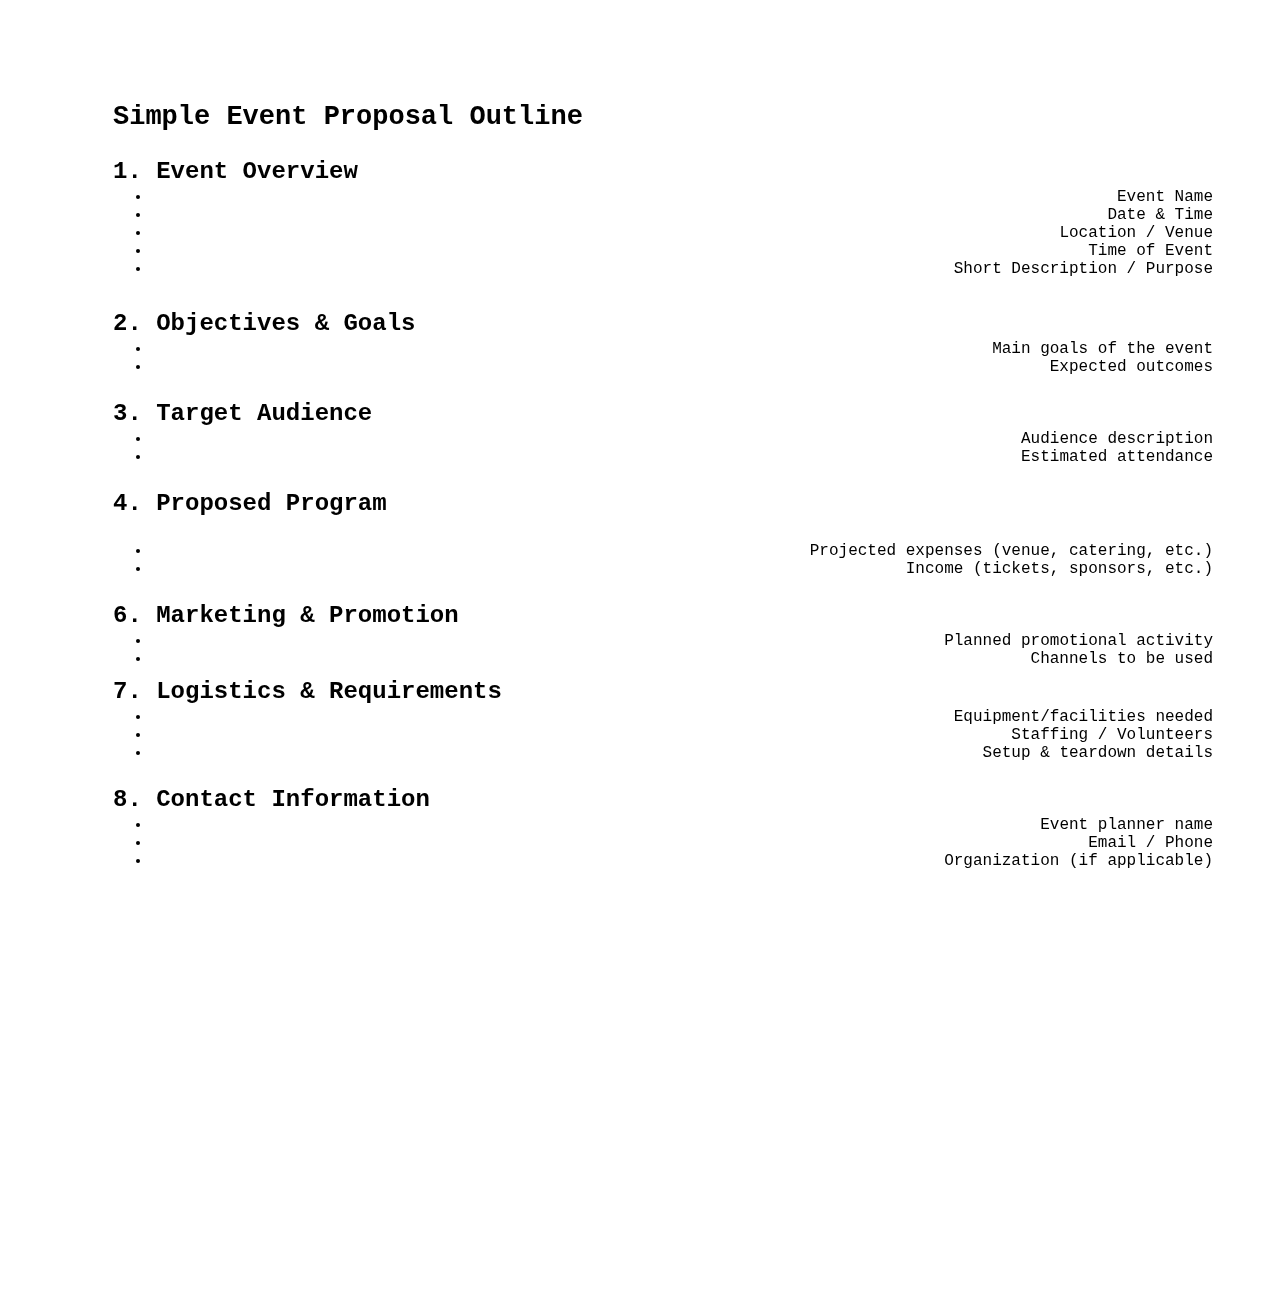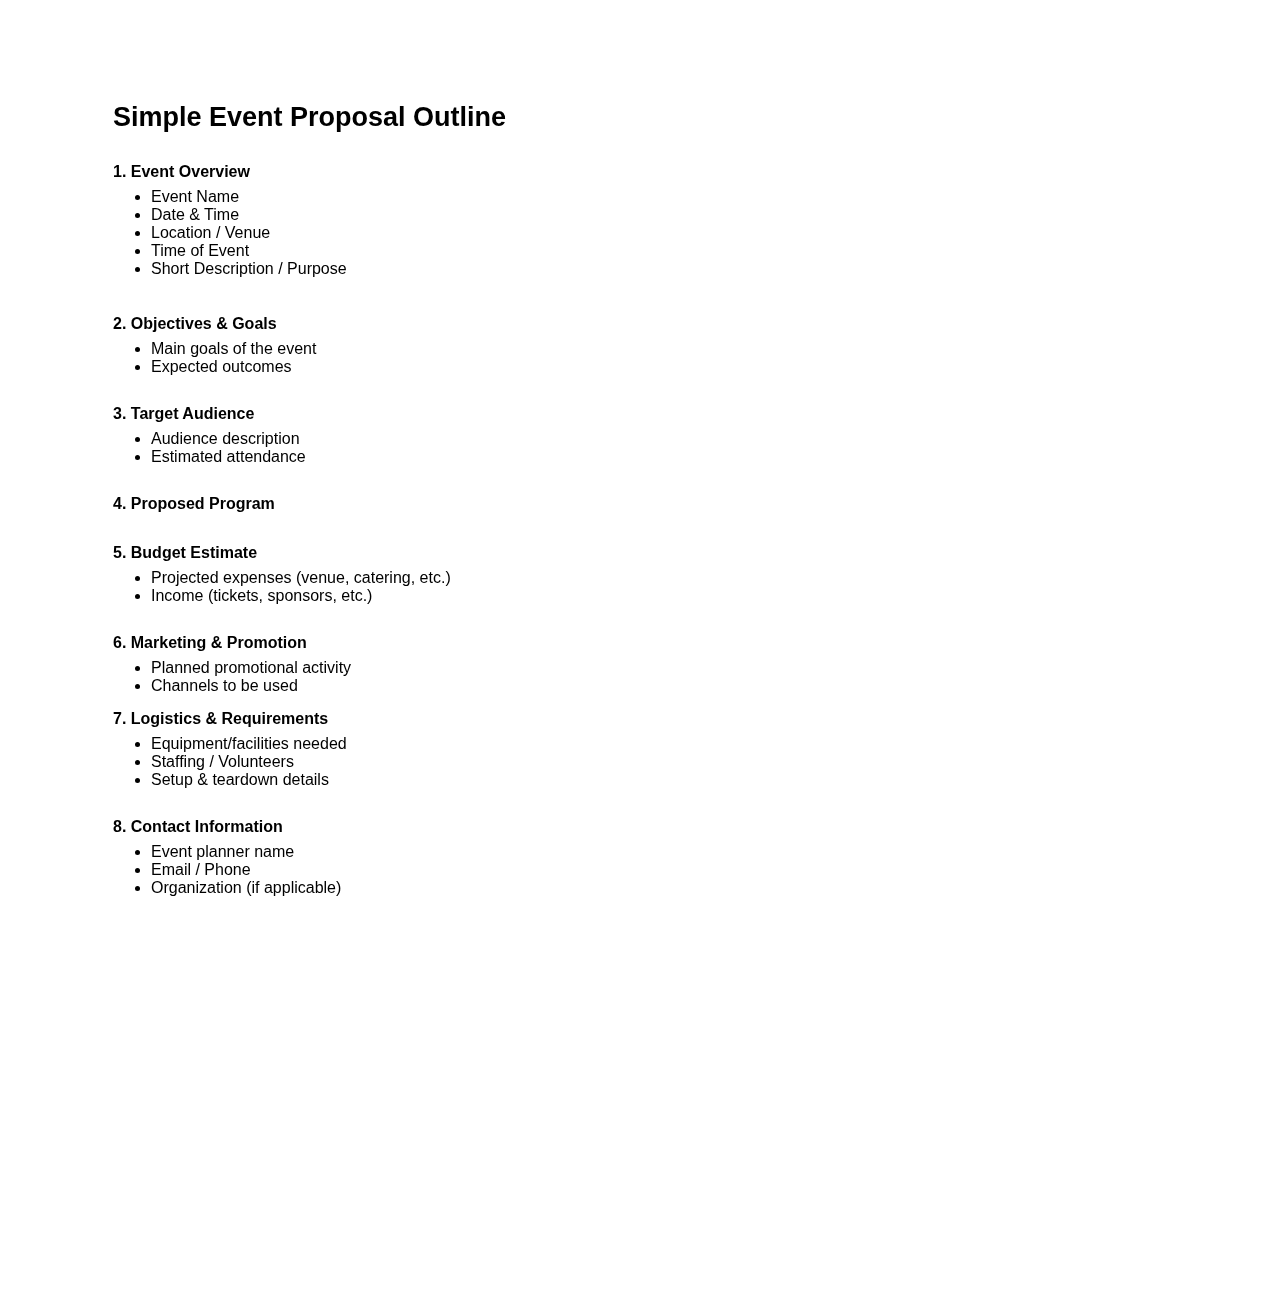--- a/index.html
+++ b/index.html
@@ -9,7 +9,7 @@
       color: #000000;
       position: relative;
     }
-    .page { position: absolute; left: 113px; top: 100px; width: 1100px; }
+    .page { position: absolute; left: 113px; top: 100px; width: 1100px; font-family: Liberation Mono, monospace; }
     h1 {
       font-size: 27px; font-weight: bold; margin: 0;
       line-height: 34px; height: 34px;

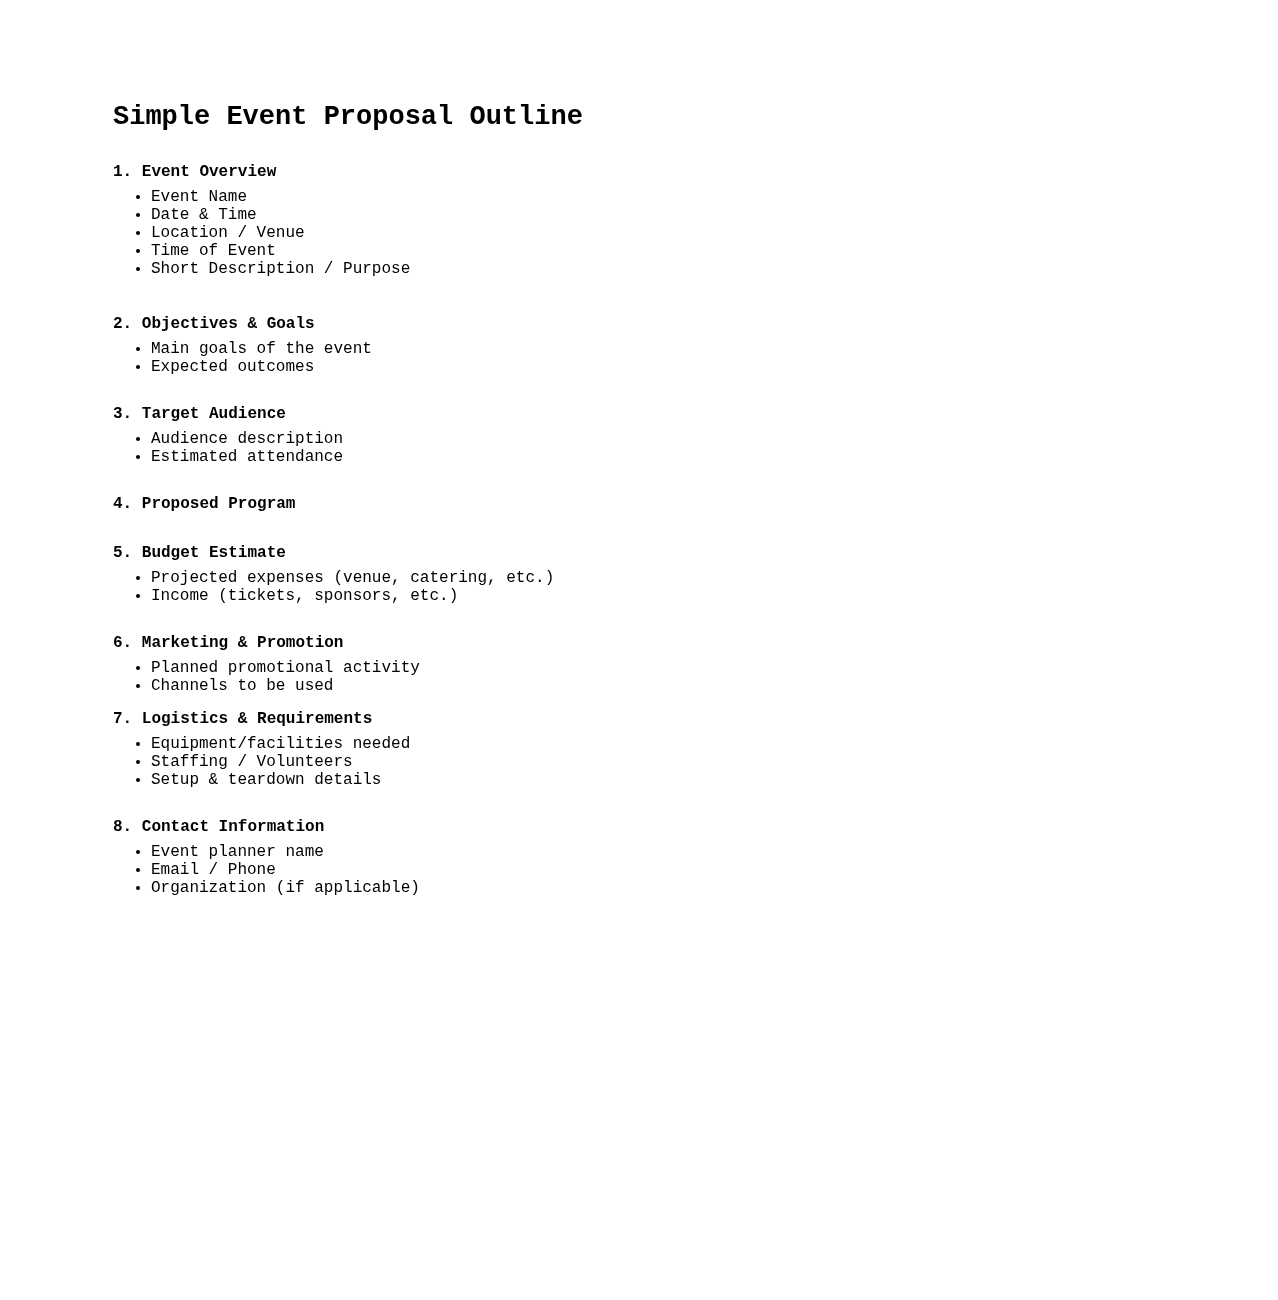--- a/index.html
+++ b/index.html
@@ -16,7 +16,7 @@
     }
     .section { margin: 0; }
     h3 {
-      font-size: 16px; font-weight: bold; margin: 0;
+      font-size: 24px; font-weight: bold; margin: 0;
       line-height: 22px;
     }
     ul {

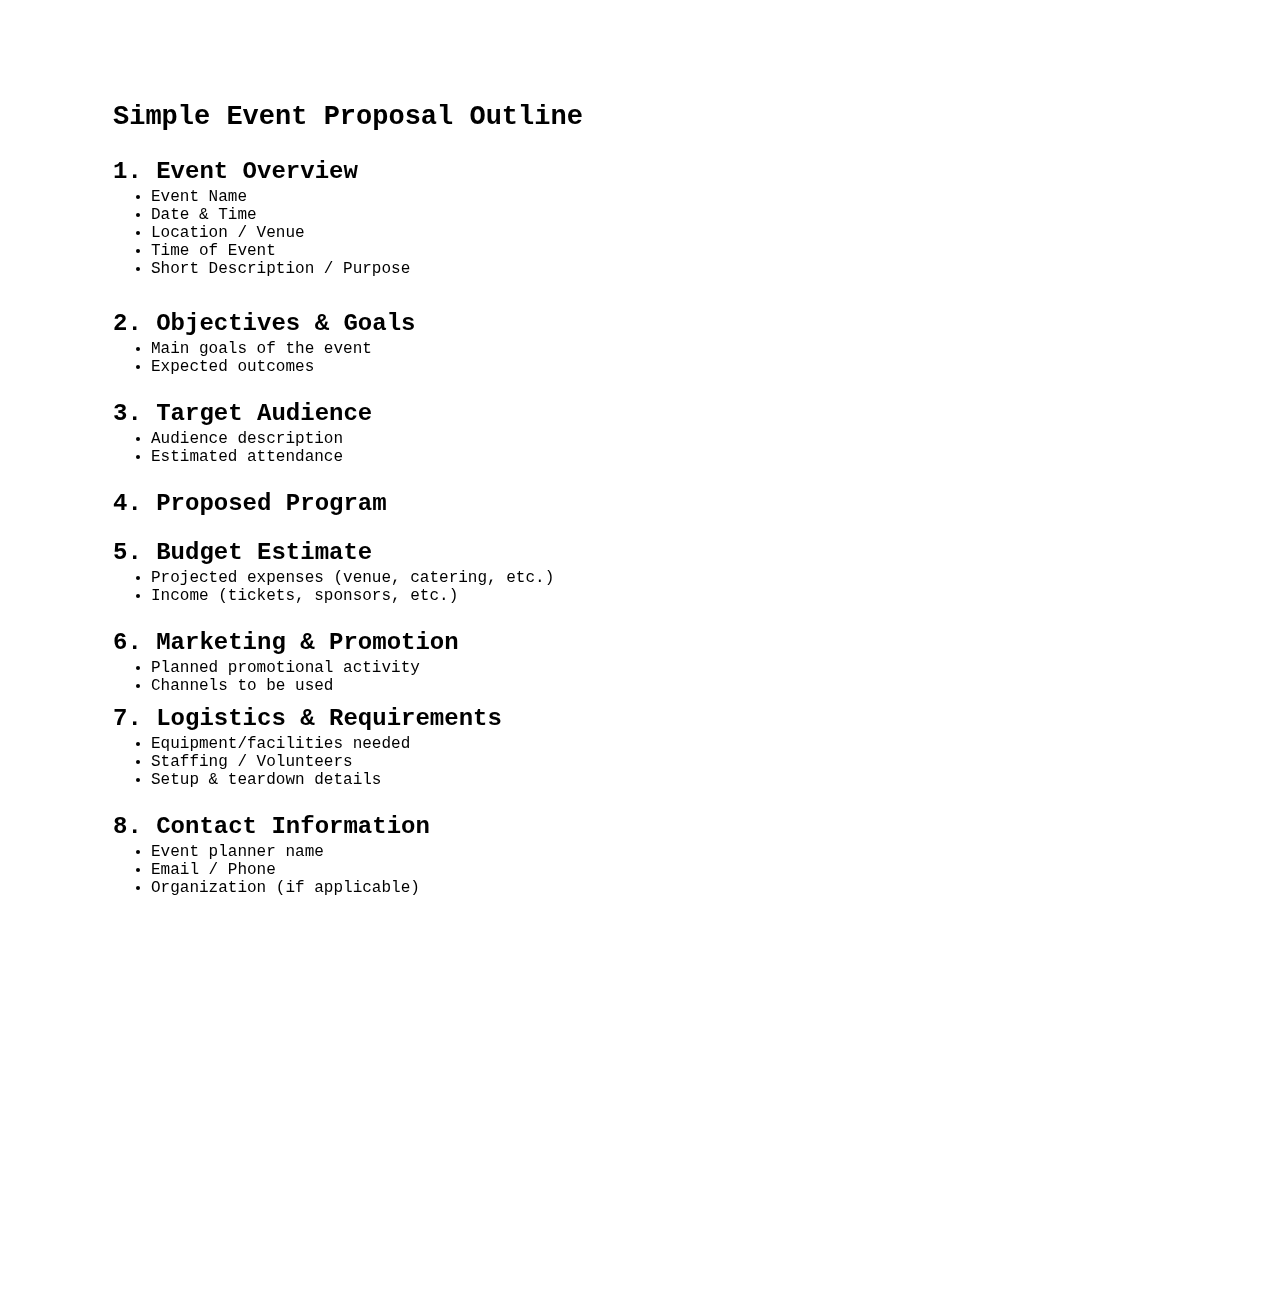--- a/index.html
+++ b/index.html
@@ -22,6 +22,7 @@
     ul {
       margin: 5px 0 0 0; padding-left: 38px;
       list-style: disc;
+      text-align: right;
     }
     li { font-size: 16px; line-height: 18px; }
   </style>

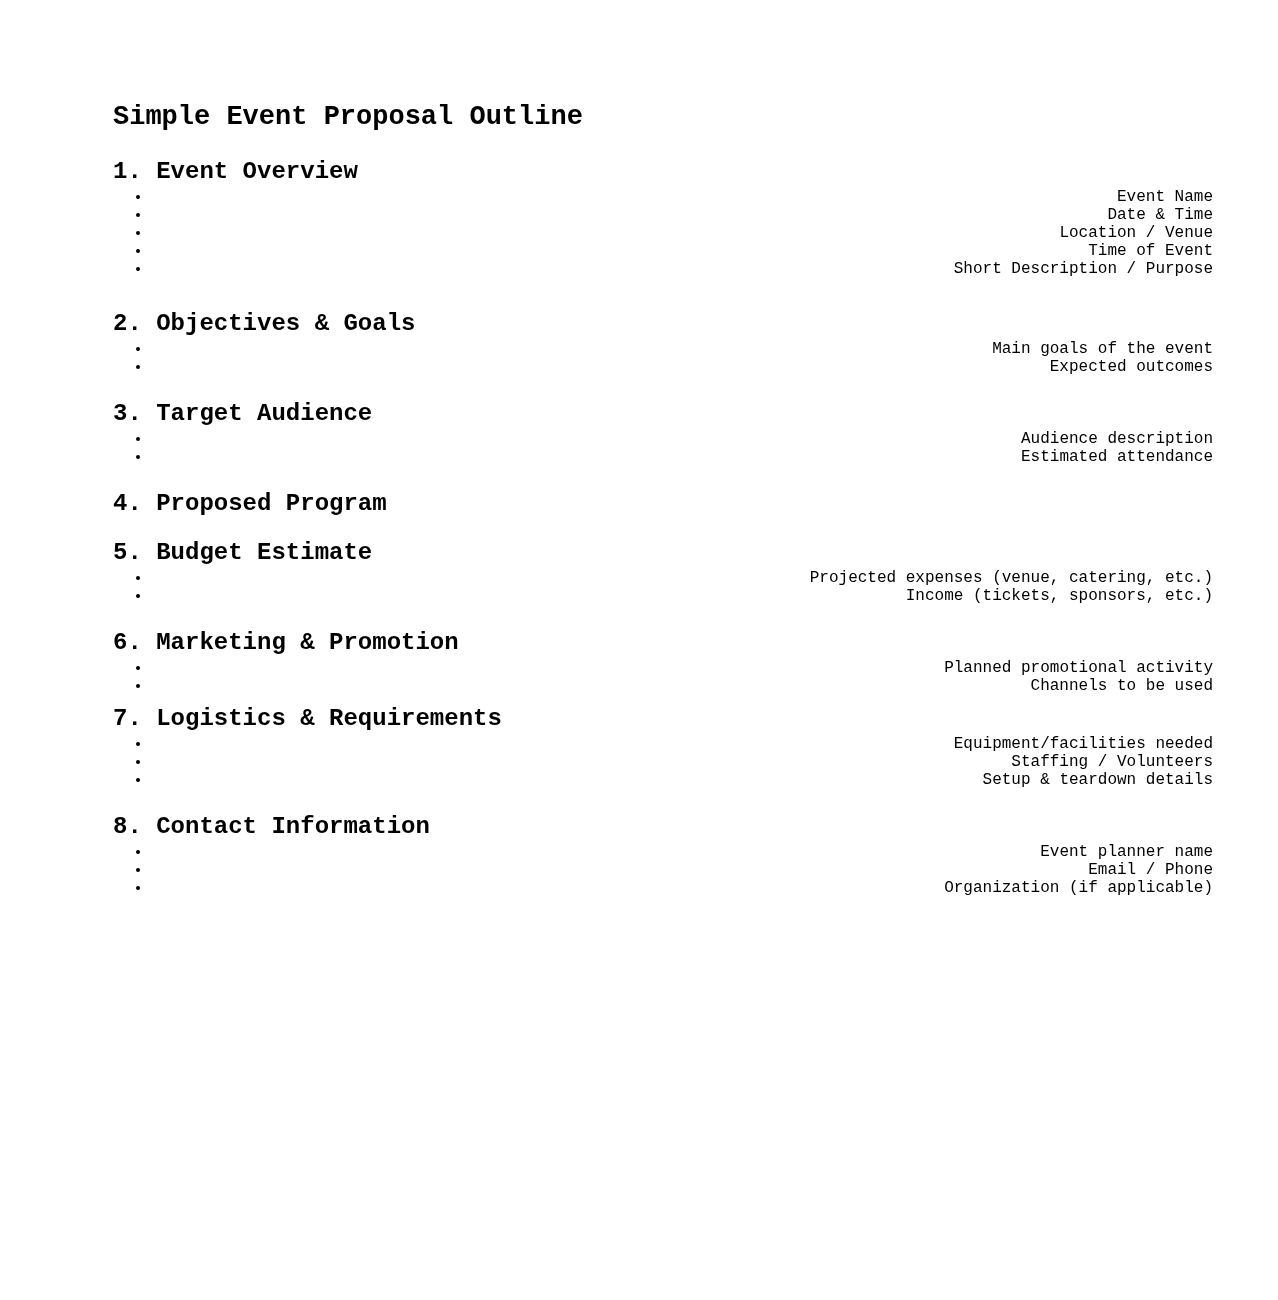--- a/index.html
+++ b/index.html
@@ -64,7 +64,6 @@
   </div>
 
   <div class="section" style="margin-top:27px">
-    <h3>5. Budget Estimate</h3>
     <ul>
       <li>Projected expenses (venue, catering, etc.)</li>
       <li>Income (tickets, sponsors, etc.)</li>

